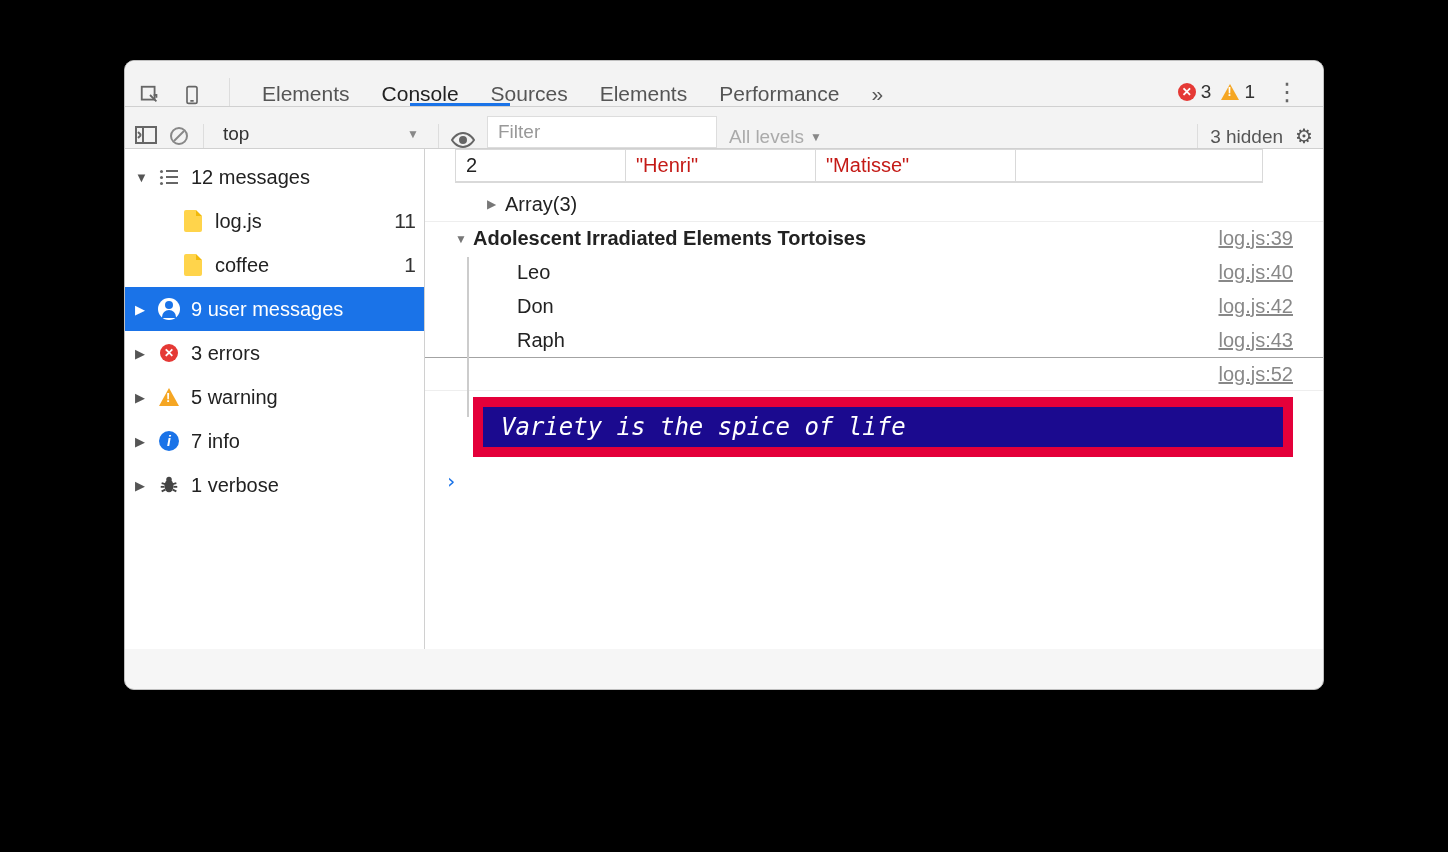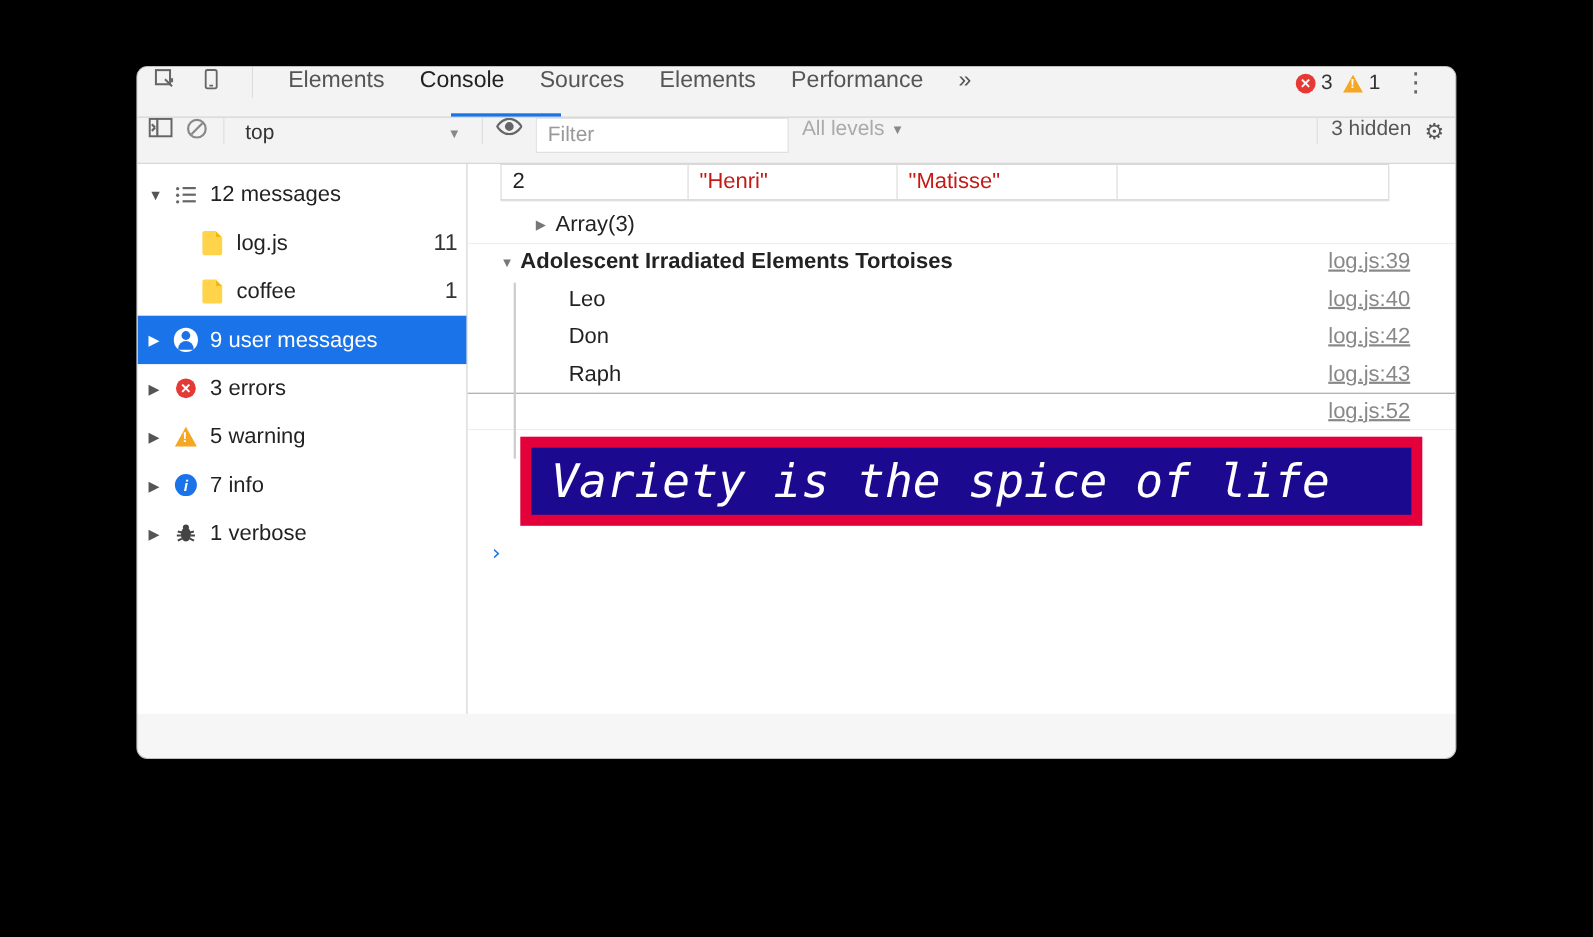--- a/index.html
+++ b/index.html
@@ -12,7 +12,7 @@
 .yellow{background:#ffbd2e}
 .green{background:#28c940}
 .title{flex:1;text-align:center;color:#555;font-size:19px}
-.tabs{height:46px;background:#f3f3f3;border-bottom:1px solid #d0d0d0;display:flex;align-items:flex-start;padding:0 14px;gap:20px;font-size:21px;color:#555}
+.tabs{height:46px;background:#f3f3f3;border-bottom:1px solid #d0d0d0;display:flex;align-items:flex-end;padding:0 14px;gap:20px;font-size:21px;color:#555}
 .tabs .icon-btn{width:22px;height:22px;display:flex;align-items:center;justify-content:center;color:#666}
 .tabs .sep{width:1px;height:28px;background:#ddd;margin:0 6px}
 .tab{padding:0 6px;cursor:pointer}

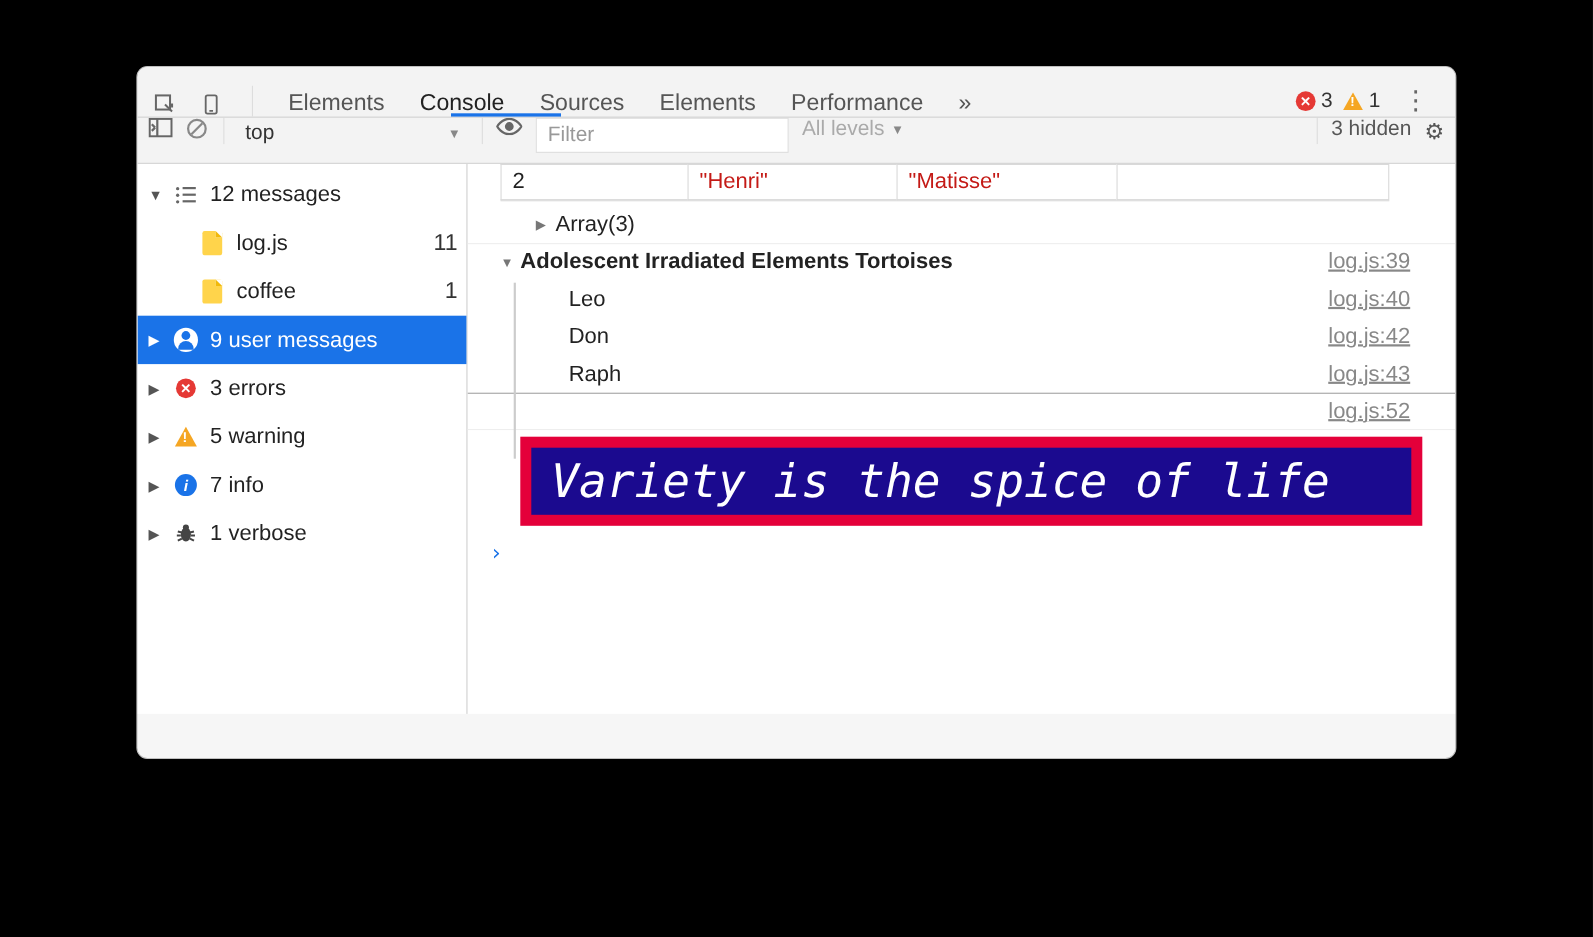--- a/index.html
+++ b/index.html
@@ -25,7 +25,7 @@
 .tri{width:0;height:0;border-left:9px solid transparent;border-right:9px solid transparent;border-bottom:16px solid #f5a623;position:relative}
 .tri::after{content:"!";position:absolute;left:-3px;top:1px;color:#fff;font-size:12px;font-weight:bold}
 .kebab{font-size:24px;color:#666;padding:0 10px;cursor:pointer}
-.toolbar{height:42px;background:#f3f3f3;border-bottom:1px solid #d0d0d0;display:flex;align-items:flex-start;padding:0 10px;gap:12px;font-size:19px;color:#555}
+.toolbar{height:42px;background:#f3f3f3;border-bottom:1px solid #d0d0d0;display:flex;align-items:flex-end;padding:0 10px;gap:12px;font-size:19px;color:#555}
 .tb-icon{width:22px;height:22px;color:#666}
 .context{display:flex;align-items:center;gap:8px;border:1px solid transparent;padding:2px 6px;min-width:210px;color:#333}
 .chev{color:#888;font-size:12px}

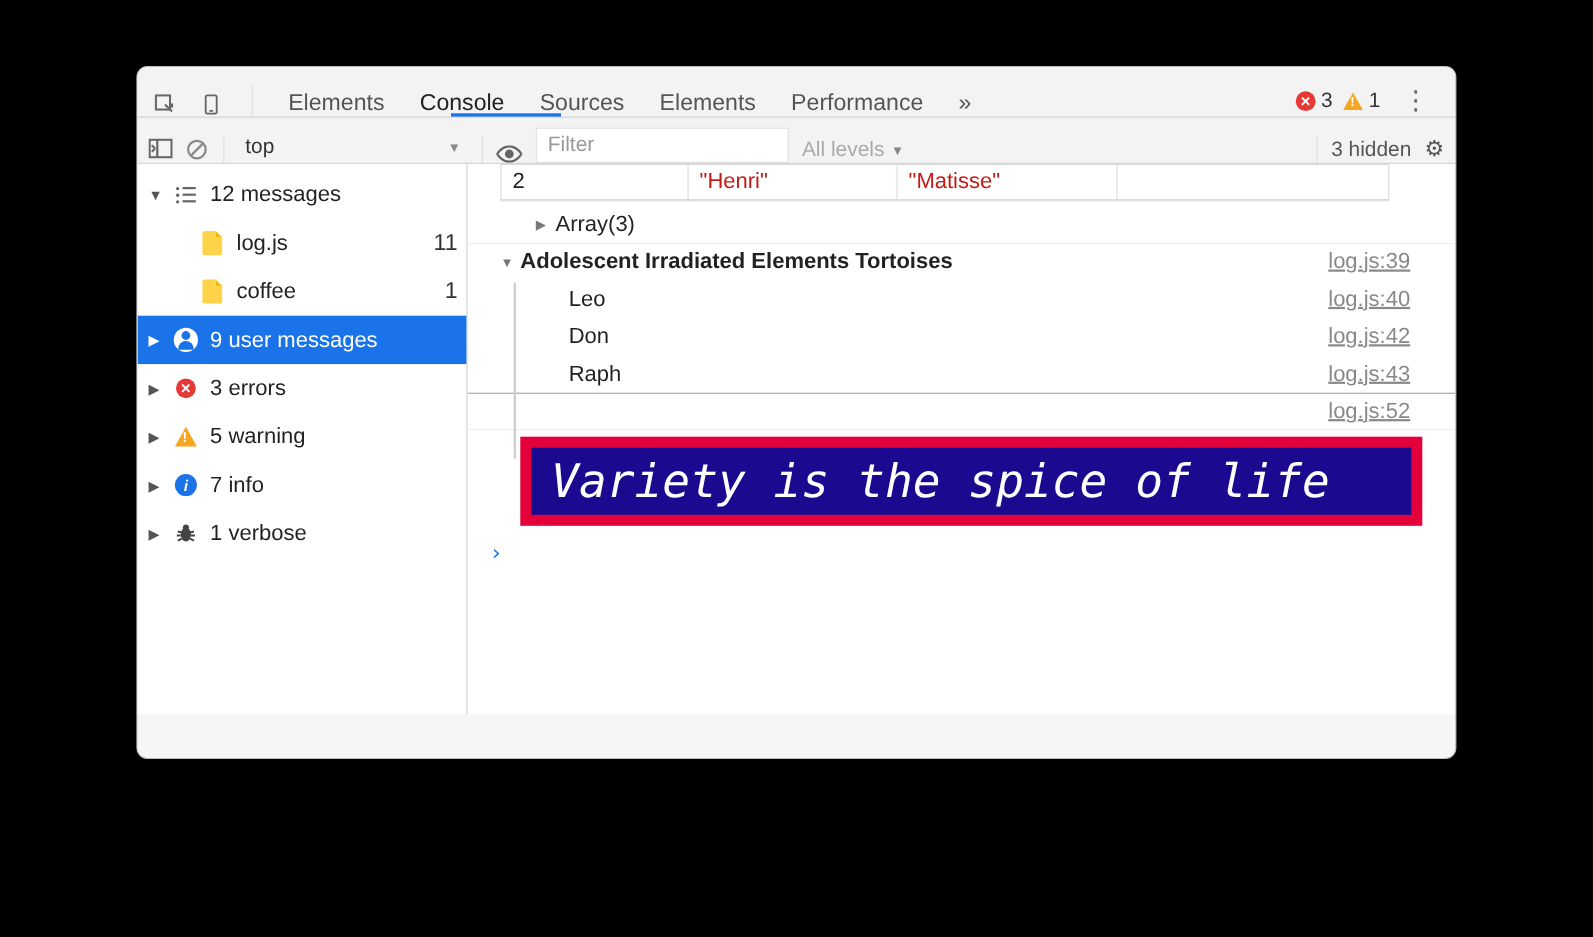--- a/index.html
+++ b/index.html
@@ -67,7 +67,7 @@
 .mrow{display:flex;padding:2px 0 2px 30px;min-height:34px;align-items:center}
 .mrow .ar{width:18px;color:#777;font-size:12px}
 .mrow .txt{flex:1}
-.src{color:#888;text-decoration:underline;margin-right:41px;cursor:pointer;font-size:20px}
+.src{color:#888;text-decoration:underline;margin-right:30px;cursor:pointer;font-size:20px}
 .bold{font-weight:bold;color:#222}
 .indent1{padding-left:62px}
 .indent2{padding-left:92px}

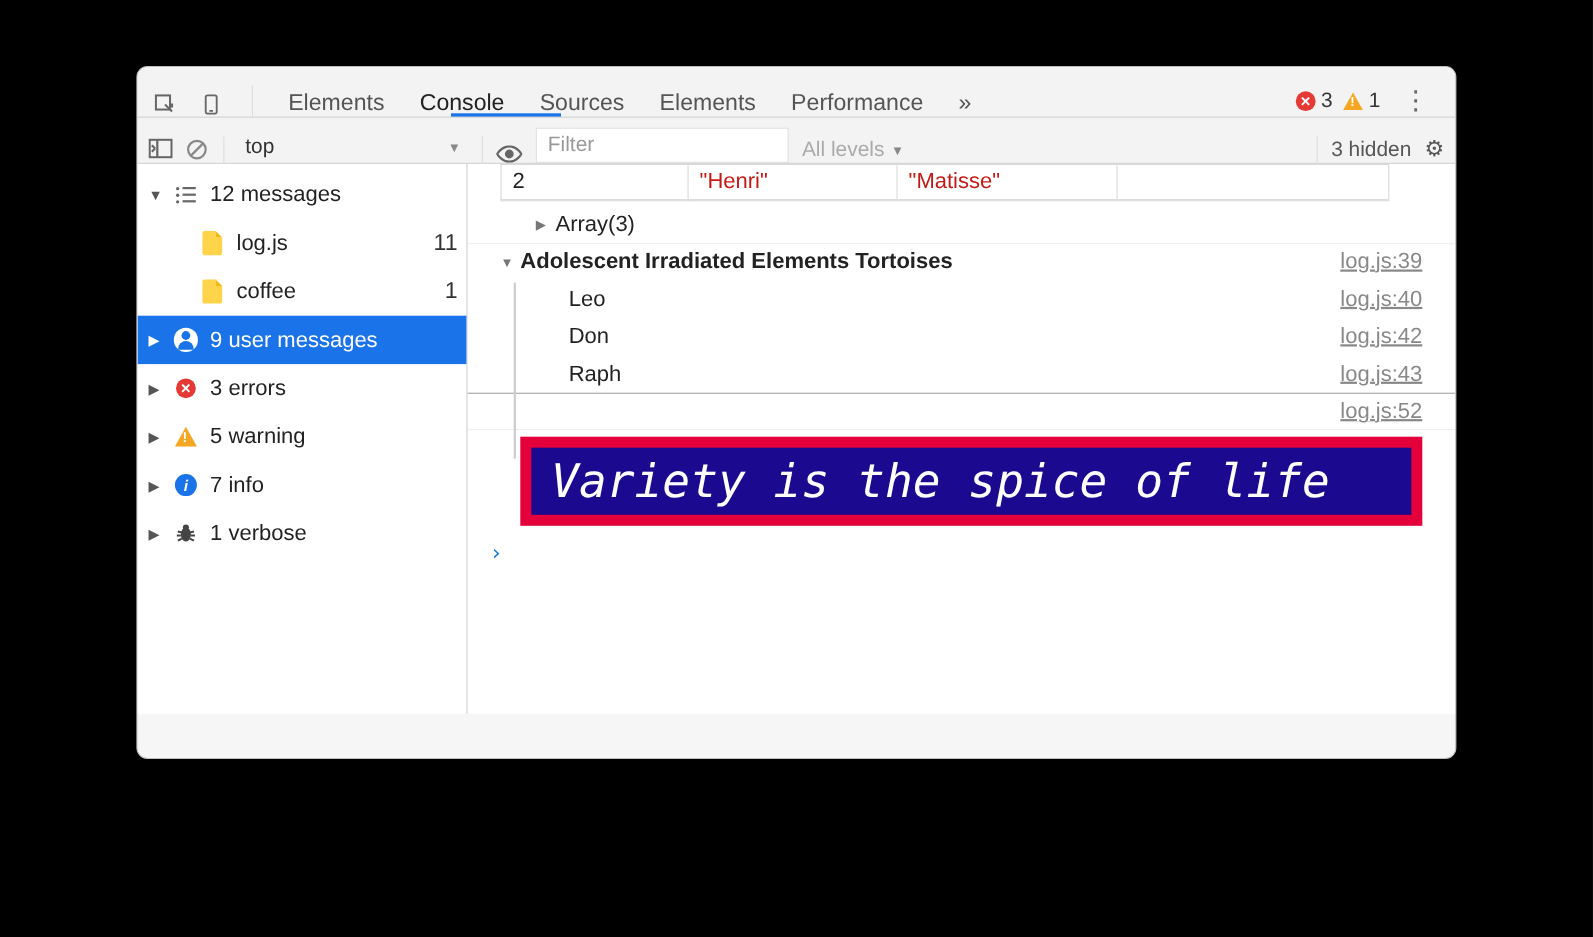--- a/index.html
+++ b/index.html
@@ -73,7 +73,7 @@
 .indent2{padding-left:92px}
 .group-line{position:absolute;left:42px;top:108px;height:160px;width:2px;background:#ccc}
 .styled-box{margin:6px 30px 0 48px;background:#e4003a;padding:10px}
-.styled-inner{background:#1b0a8f;color:#fff;font-style:italic;font-size:42px;padding:6px 18px;font-family:Menlo,Consolas,monospace}
+.styled-inner{background:#1b0a8f;color:#fff;font-style:italic;font-size:24px;padding:6px 18px;font-family:Menlo,Consolas,monospace}
 .prompt{color:#1a73e8;font-size:20px;padding:12px 0 0 20px;font-family:Menlo,Consolas,monospace}
 svg{display:block}
 </style>

